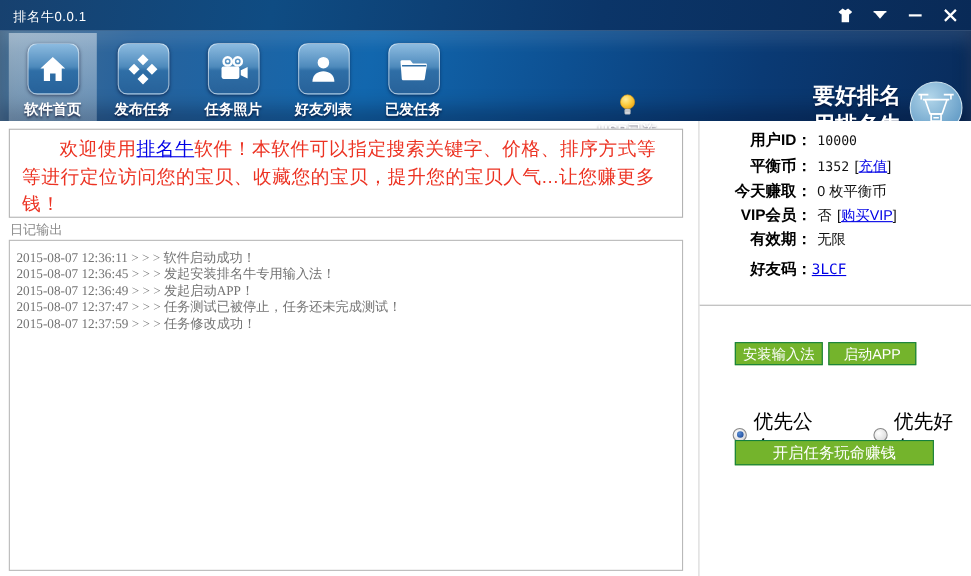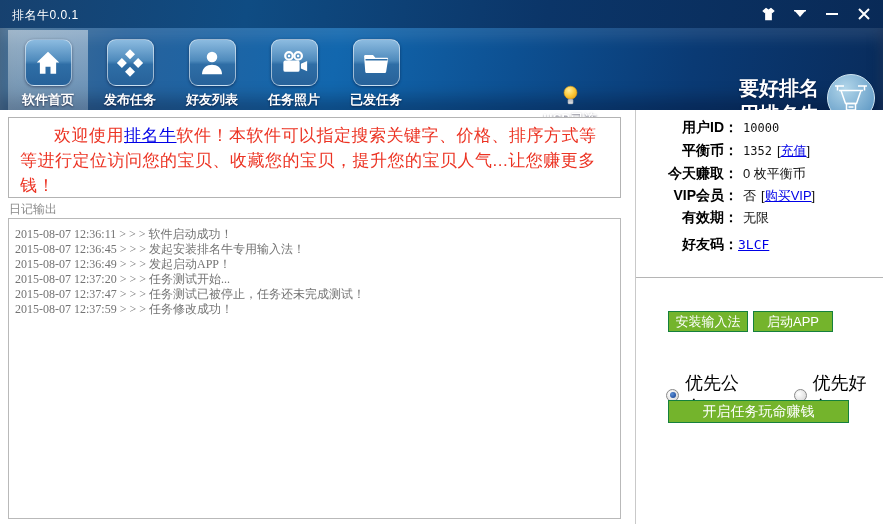--- a/index.html
+++ b/index.html
@@ -132,15 +132,6 @@
       </div>
       <div class="nav-item">
         <div class="tile">
-          <svg width="30" height="30" viewBox="0 0 24 24" fill="#fff">
-            <circle cx="12" cy="7.2" r="4.2"></circle>
-            <path d="M4 21 c0-5.2 4-7.6 8-7.6 s8 2.4 8 7.6 z"></path>
-          </svg>
-        </div>
-        <div class="nav-label">好友列表</div>
-      </div>
-      <div class="nav-item">
-        <div class="tile">
           <svg width="30" height="30" viewBox="0 0 24 24">
             <circle cx="8" cy="6.3" r="3" fill="none" stroke="#fff" stroke-width="1.8"></circle>
             <circle cx="15.3" cy="6.3" r="3" fill="none" stroke="#fff" stroke-width="1.8"></circle>
@@ -151,6 +142,15 @@
           </svg>
         </div>
         <div class="nav-label">任务照片</div>
+      </div>
+      <div class="nav-item">
+        <div class="tile">
+          <svg width="30" height="30" viewBox="0 0 24 24" fill="#fff">
+            <circle cx="12" cy="7.2" r="4.2"></circle>
+            <path d="M4 21 c0-5.2 4-7.6 8-7.6 s8 2.4 8 7.6 z"></path>
+          </svg>
+        </div>
+        <div class="nav-label">好友列表</div>
       </div>
       <div class="nav-item">
         <div class="tile">

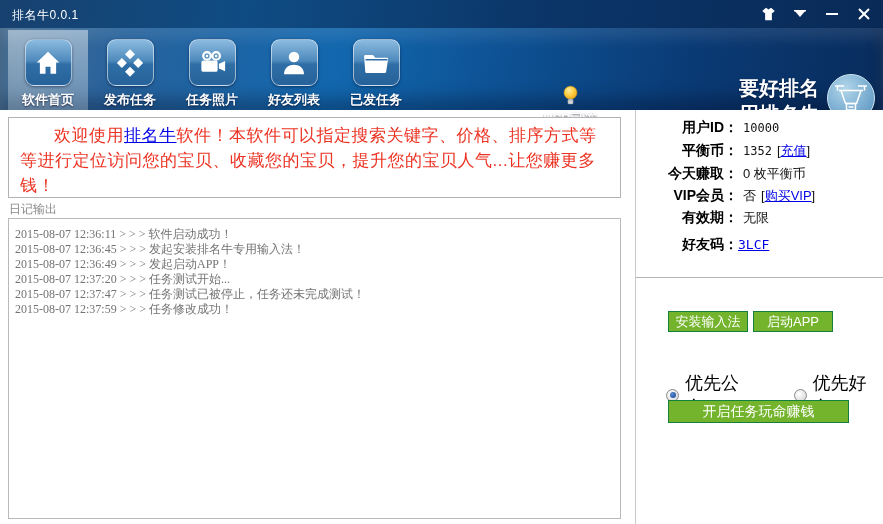--- a/index.html
+++ b/index.html
@@ -220,7 +220,6 @@
 
     <div class="log-line"><span>2015-08-07 12:36:49</span><span class="log-sep">&gt; &gt; &gt;</span><span>发起启动APP！</span></div>
 
-    <div class="log-line"><span>2015-08-07 12:37:20</span><span class="log-sep">&gt; &gt; &gt;</span><span>任务测试开始...</span></div>
 
     <div class="log-line"><span>2015-08-07 12:37:47</span><span class="log-sep">&gt; &gt; &gt;</span><span>任务测试已被停止，任务还未完成测试！</span></div>
 

